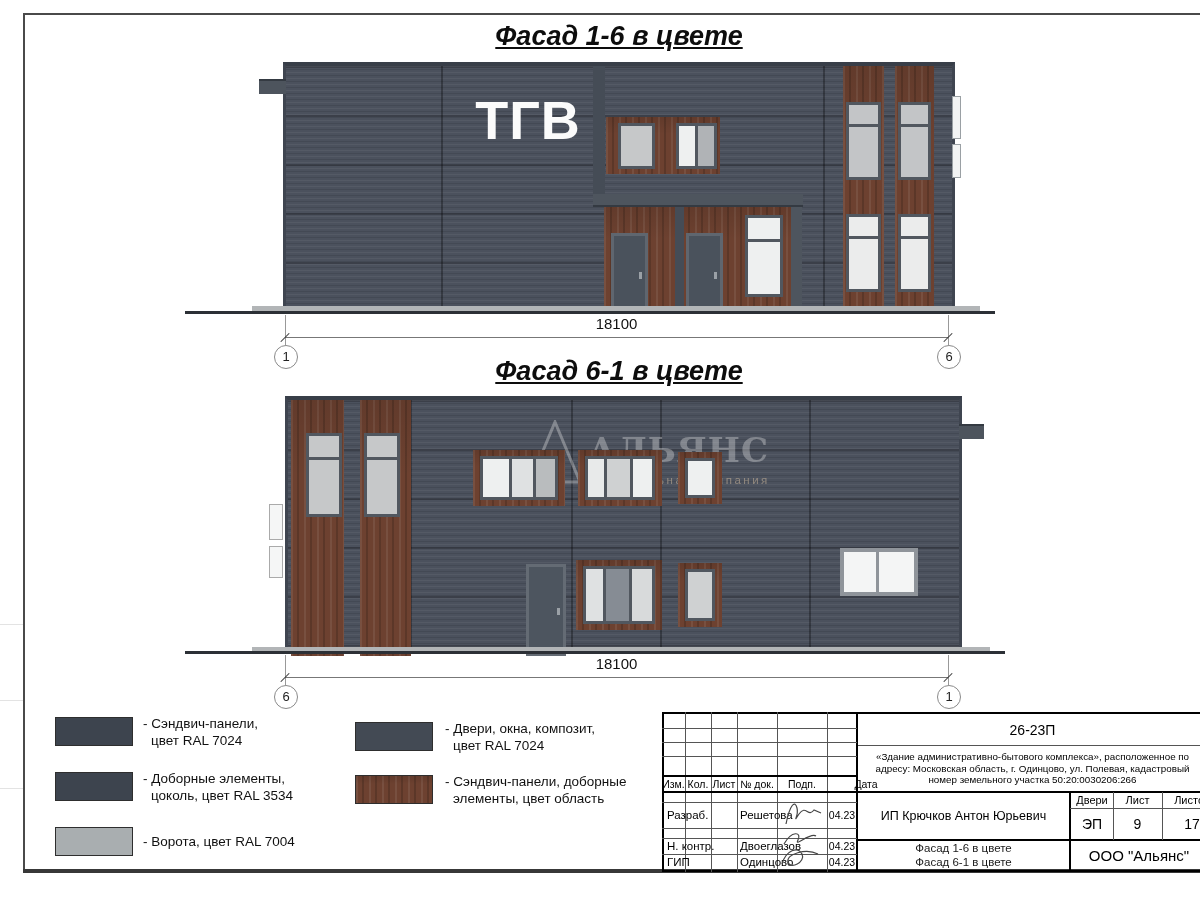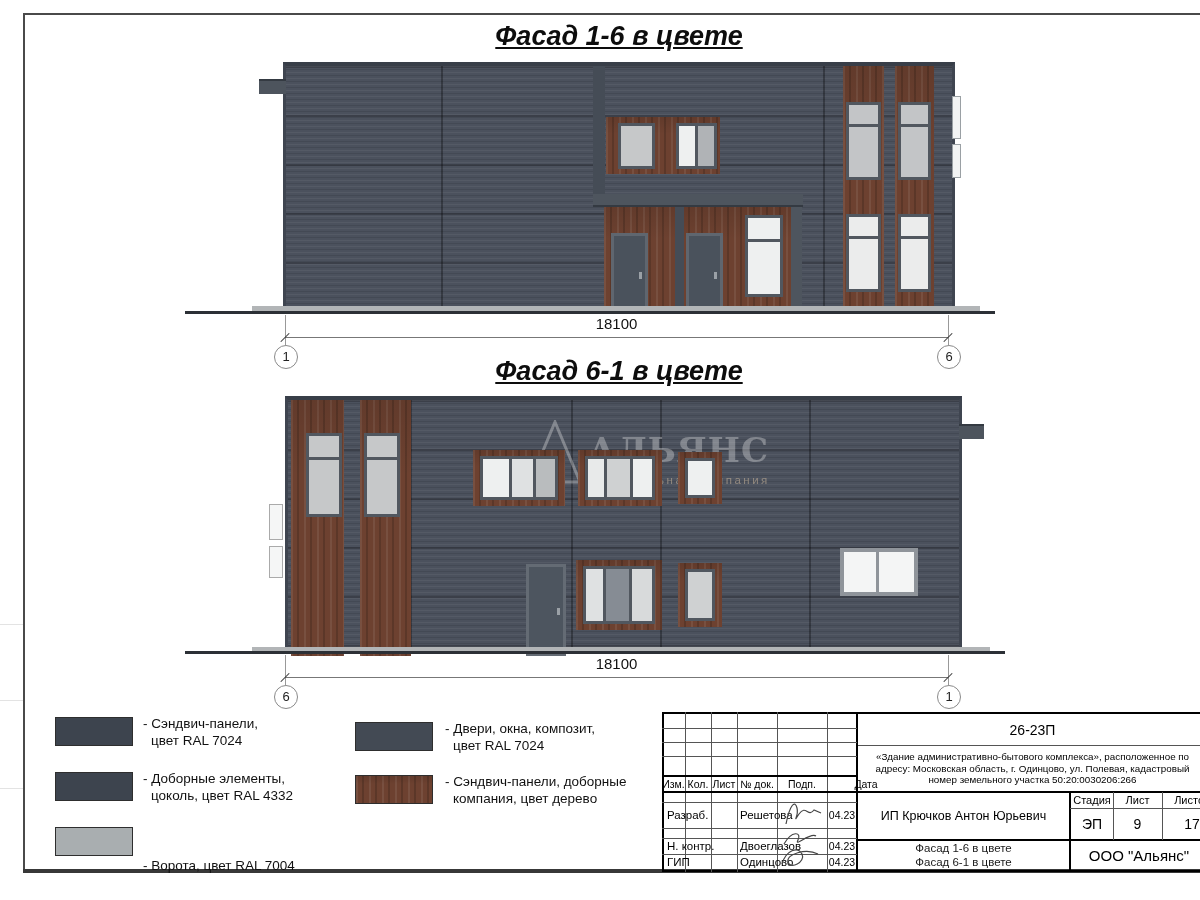--- a/index.html
+++ b/index.html
@@ -85,6 +85,7 @@
     <div class="joint" style="left:537px;"></div>
 
     <div class="abs" style="left:172px;top:30px;width:140px;text-align:center;">
+      <div class="logo1">ТГВ</div>
     </div>
 
     <div class="abs" style="left:307px;top:0;width:12px;height:131px;background:#454c56;"></div>

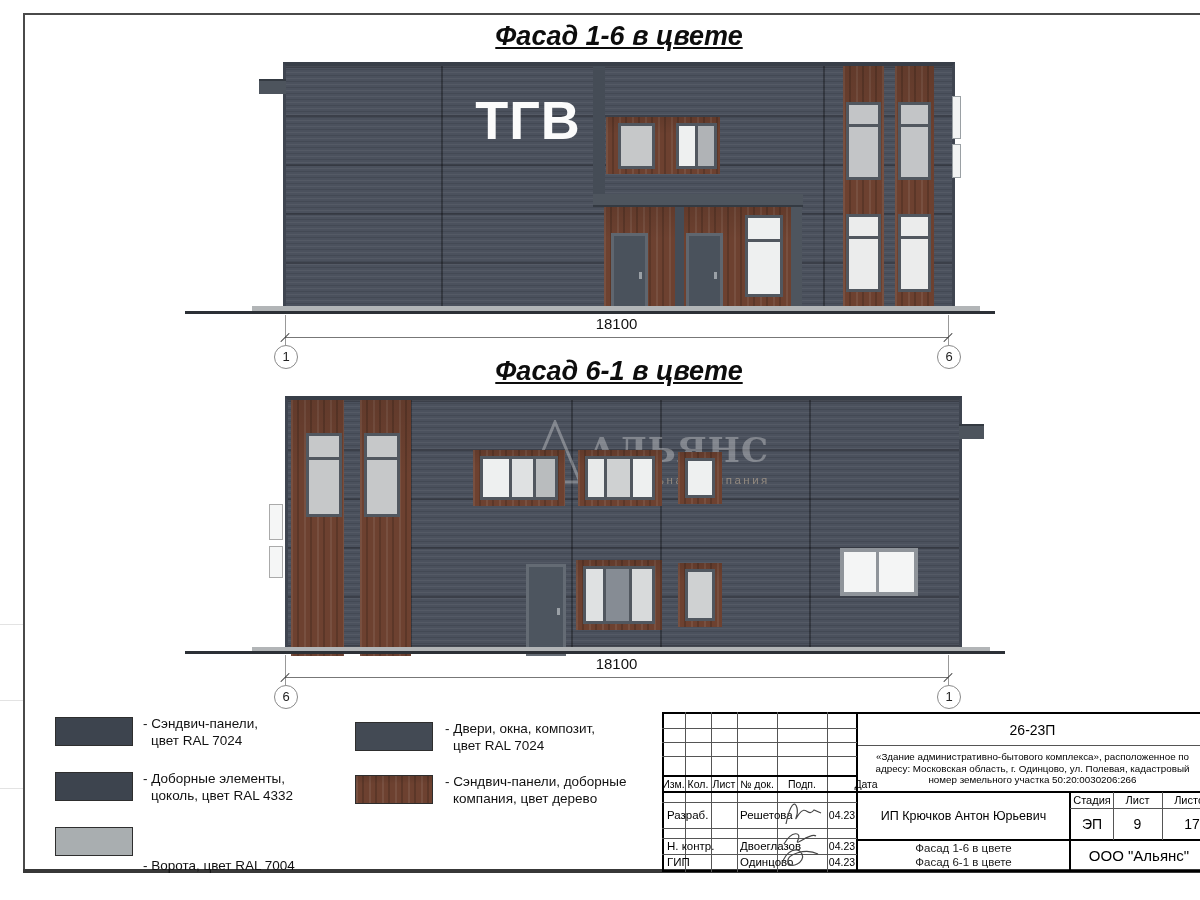--- a/index.html
+++ b/index.html
@@ -231,7 +231,7 @@
     <div class="sw" style="left:55px;top:772px;background:#3d444e;"></div>
     <div class="lg" style="left:143px;top:770px;">
       <div>- Доборные элементы,</div>
-      <div style="padding-left:8px;">цоколь, цвет RAL 4332</div>
+      <div style="padding-left:8px;">цоколь, цвет RAL 3534</div>
     </div>
     <div class="sw" style="left:55px;top:827px;background:#a9aeb0;"></div>
     <div class="lg" style="left:143px;top:833px;margin-top:24px;">

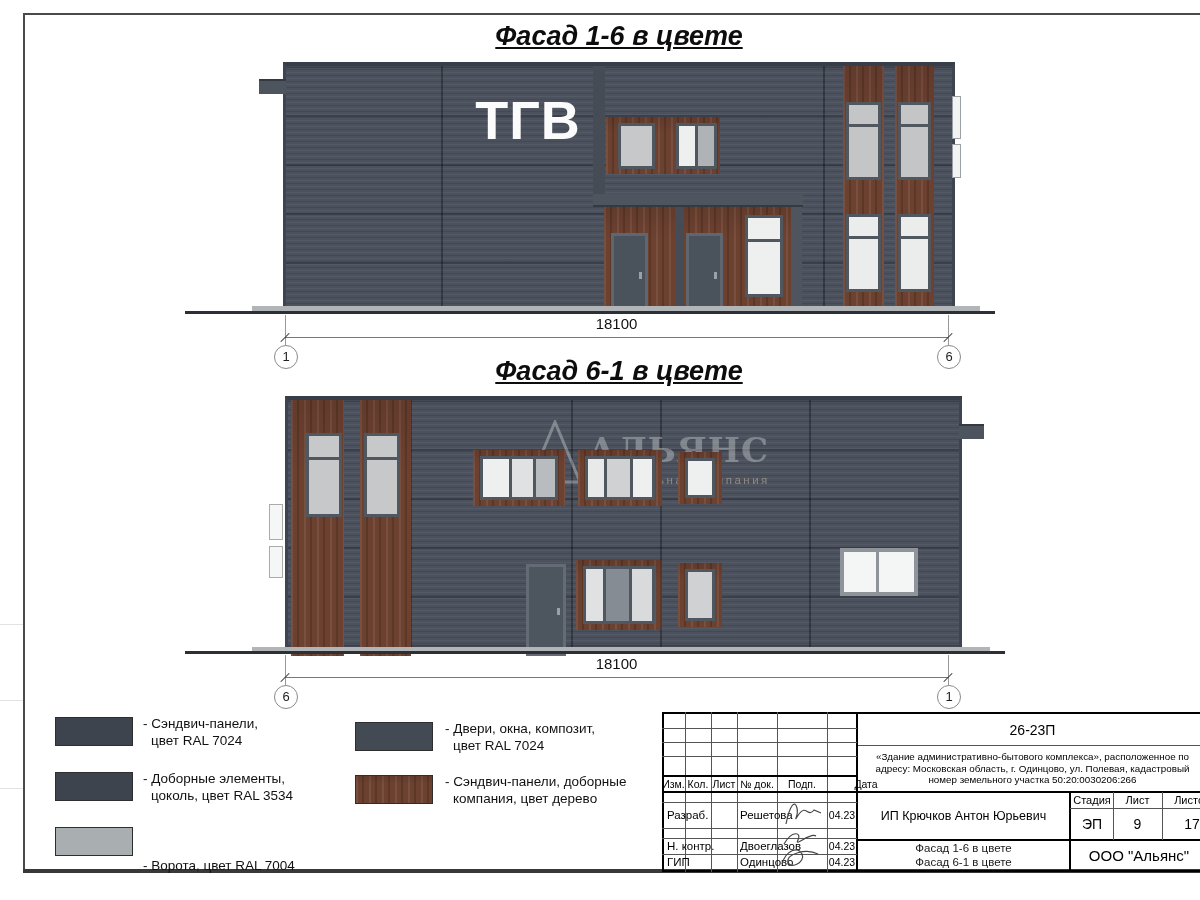--- a/index.html
+++ b/index.html
@@ -245,7 +245,7 @@
     <div class="sw wood" style="left:355px;top:775px;"></div>
     <div class="lg" style="left:445px;top:773px;">
       <div>- Сэндвич-панели, доборные</div>
-      <div style="padding-left:8px;">компания, цвет дерево</div>
+      <div style="padding-left:8px;">элементы, цвет область</div>
     </div>
   </div>
 

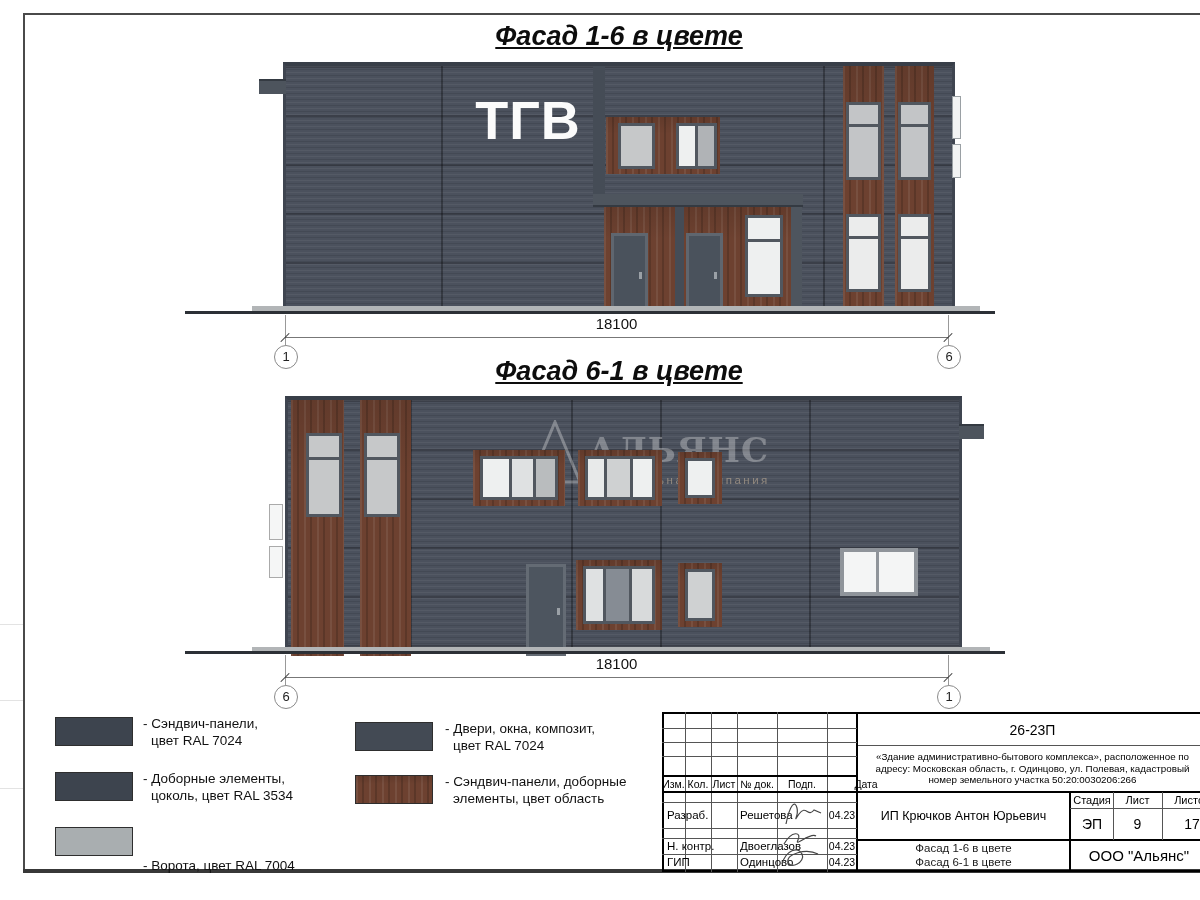--- a/index.html
+++ b/index.html
@@ -307,7 +307,7 @@
     <div class="tc" style="left:196px;top:2px;width:349px;height:31px;font-size:14px;">26-23П</div>
     <div class="tc" style="left:200px;top:34px;width:341px;height:45px;font-size:9.8px;line-height:11.5px;">«Здание административно-бытового комплекса», расположенное по адресу: Московская область, г. Одинцово, ул. Полевая, кадастровый номер земельного участка 50:20:0030206:266</div>
     <div class="tc" style="left:196px;top:81px;width:211px;height:46px;font-size:12.5px;">ИП Крючков Антон Юрьевич</div>
-    <div class="tc" style="left:409px;top:80px;width:42px;height:16px;font-size:11px;">Стадия</div>
+    <div class="tc" style="left:409px;top:80px;width:42px;height:16px;font-size:11px;">Двери</div>
     <div class="tc" style="left:451px;top:80px;width:49px;height:16px;font-size:11px;">Лист</div>
     <div class="tc" style="left:500px;top:80px;width:60px;height:16px;font-size:11px;">Листов</div>
     <div class="tc" style="left:409px;top:97px;width:42px;height:30px;font-size:14px;">ЭП</div>

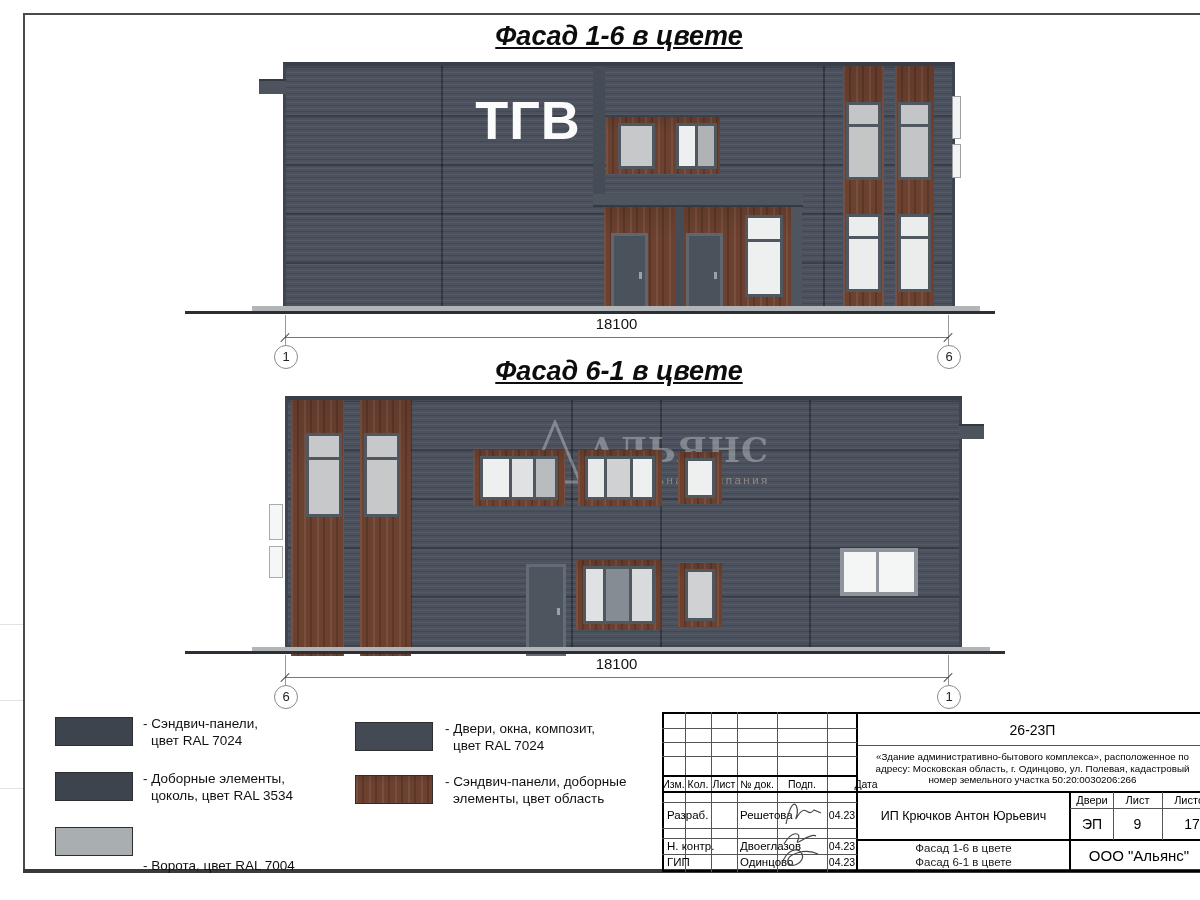--- a/index.html
+++ b/index.html
@@ -234,7 +234,7 @@
       <div style="padding-left:8px;">цоколь, цвет RAL 3534</div>
     </div>
     <div class="sw" style="left:55px;top:827px;background:#a9aeb0;"></div>
-    <div class="lg" style="left:143px;top:833px;margin-top:24px;">
+    <div class="lg" style="left:143px;top:833px;">
       <div>- Ворота, цвет RAL 7004</div>
     </div>
     <div class="sw" style="left:355px;top:722px;background:#434a54;"></div>

